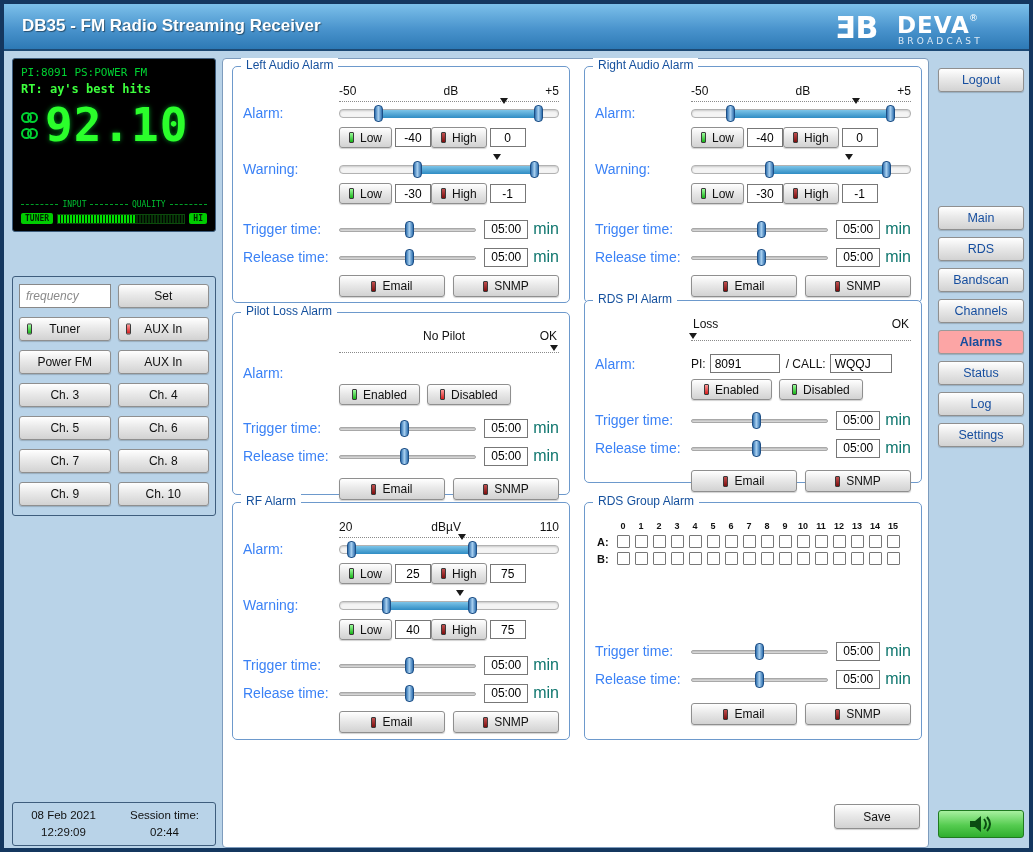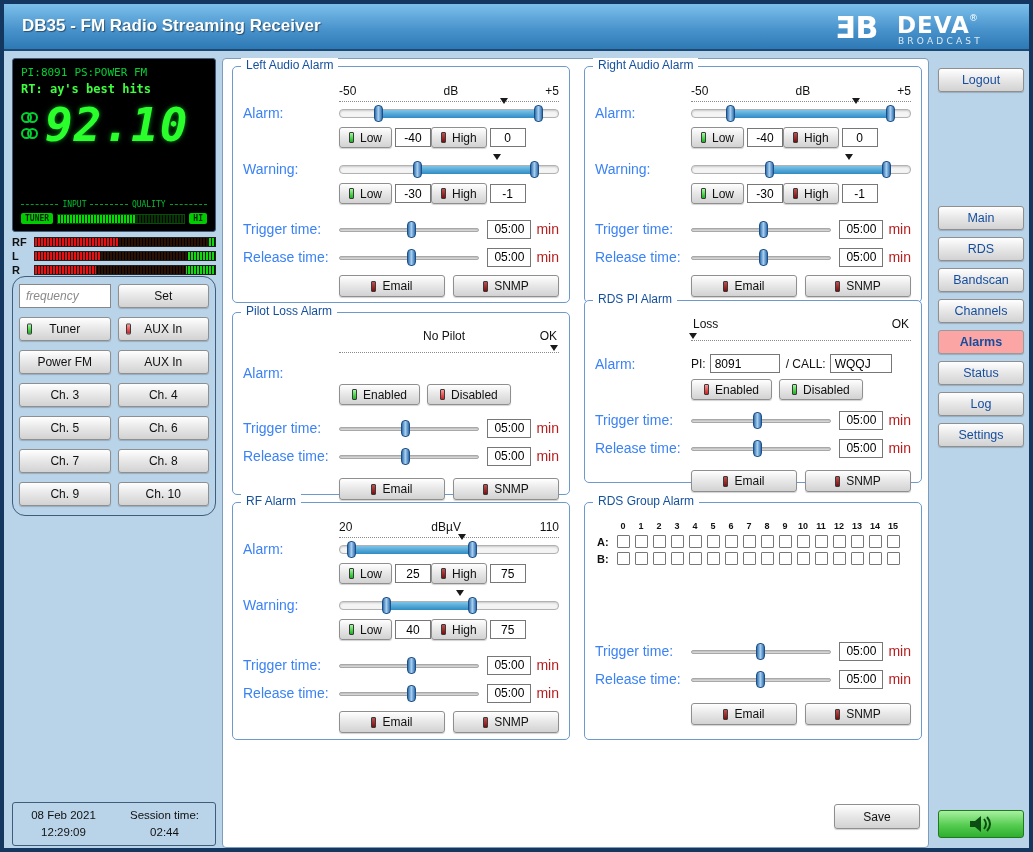--- a/index.html
+++ b/index.html
@@ -26,7 +26,7 @@
   .iconrow{line-height:0}
   .ring{display:inline-block;width:11px;height:11px;border:2px solid #00d232;border-radius:50%}
   .ring+.ring{margin-left:-5px}
-  .freqdigits{font-size:46px;font-weight:bold;font-style:italic;color:#2bff2b;letter-spacing:1px;line-height:1;text-shadow:0 0 5px rgba(0,255,60,.55)}
+  .freqdigits{font-size:46px;font-weight:bold;color:#2bff2b;letter-spacing:1px;line-height:1;text-shadow:0 0 5px rgba(0,255,60,.55)}
   .lcdlabels{display:flex;align-items:center;gap:4px;color:#00c030;font-size:8px;margin-bottom:4px}
   .dash{flex:1;border-top:1px dashed #00a028;height:0}
   .lcdmeterrow{display:flex;align-items:center;gap:4px}

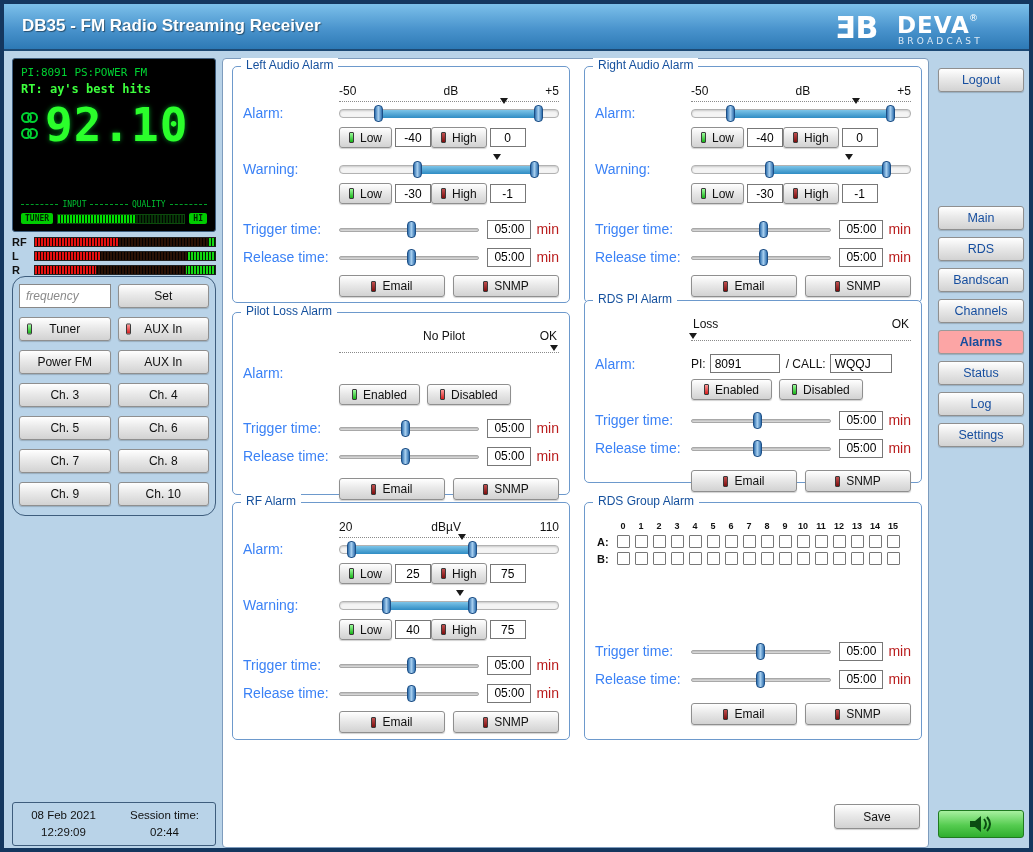--- a/index.html
+++ b/index.html
@@ -87,7 +87,7 @@
   .btn.small{height:21px;padding:0 9px}
   .valbox{width:36px;height:19px;border:1px solid #777;background:#fff;font-size:12px;text-align:center;font-family:inherit;padding:0 2px}
   .valbox.time{width:44px;margin-left:8px}
-  .unit{font-size:14px;margin-left:5px;color:#b91c1c}
+  .unit{font-size:16px;margin-left:5px;color:#0f766e}
   .timerow{margin-bottom:8px;height:20px}
   .erow{margin-top:2px}
   .ebtns{flex:1;display:flex;gap:8px}

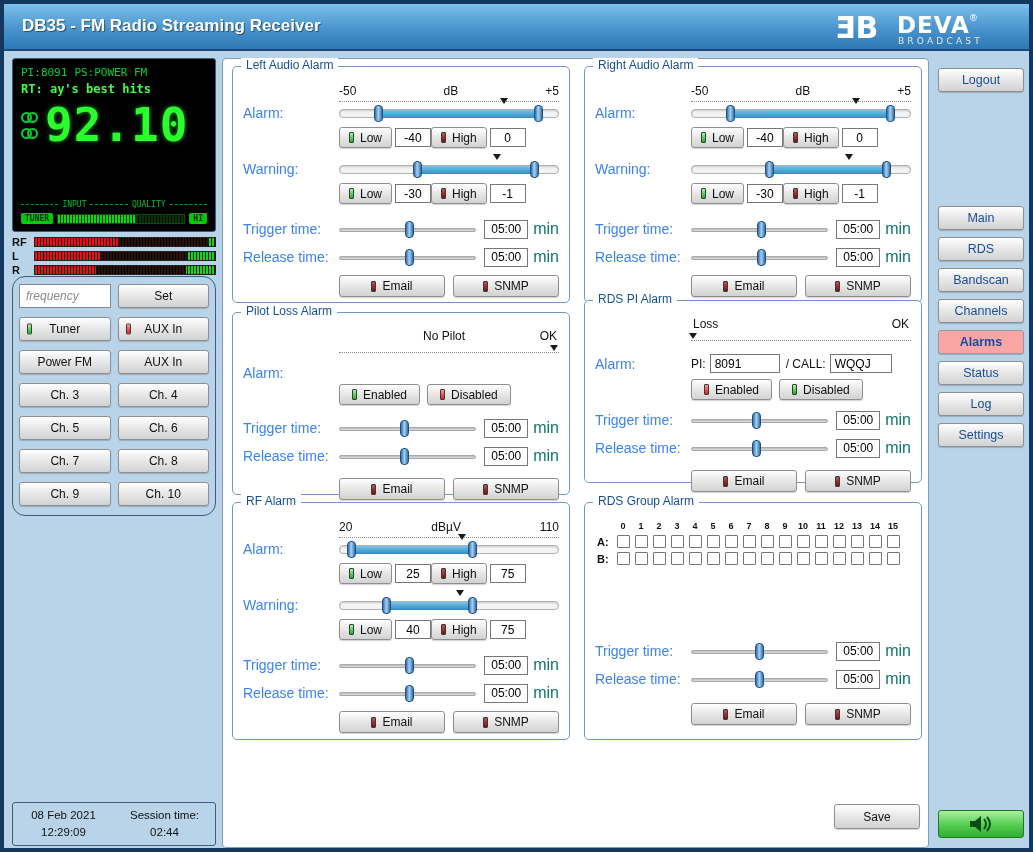--- a/index.html
+++ b/index.html
@@ -161,32 +161,6 @@
     </div>
   </div>
 
-  <div class="metersbox">
-    <div class="mrow">
-      <span class="mlabel">RF</span>
-      <div class="meter">
-          <div class="m-red" style="width: 46%;"></div>
-          <div class="m-green" style="left: 96%; width: 4%;"></div>
-          <div class="m-mask"></div>
-        </div>
-    </div>
-    <div class="mrow">
-      <span class="mlabel">L</span>
-      <div class="meter">
-          <div class="m-red" style="width: 36%;"></div>
-          <div class="m-green" style="left: 85%; width: 15%;"></div>
-          <div class="m-mask"></div>
-        </div>
-    </div>
-    <div class="mrow">
-      <span class="mlabel">R</span>
-      <div class="meter">
-          <div class="m-red" style="width: 34%;"></div>
-          <div class="m-green" style="left: 84%; width: 16%;"></div>
-          <div class="m-mask"></div>
-        </div>
-    </div>
-  </div>
 
   <div class="controls" id="controls-grid">
     <input class="freqinput" type="text" placeholder="frequency" style="">

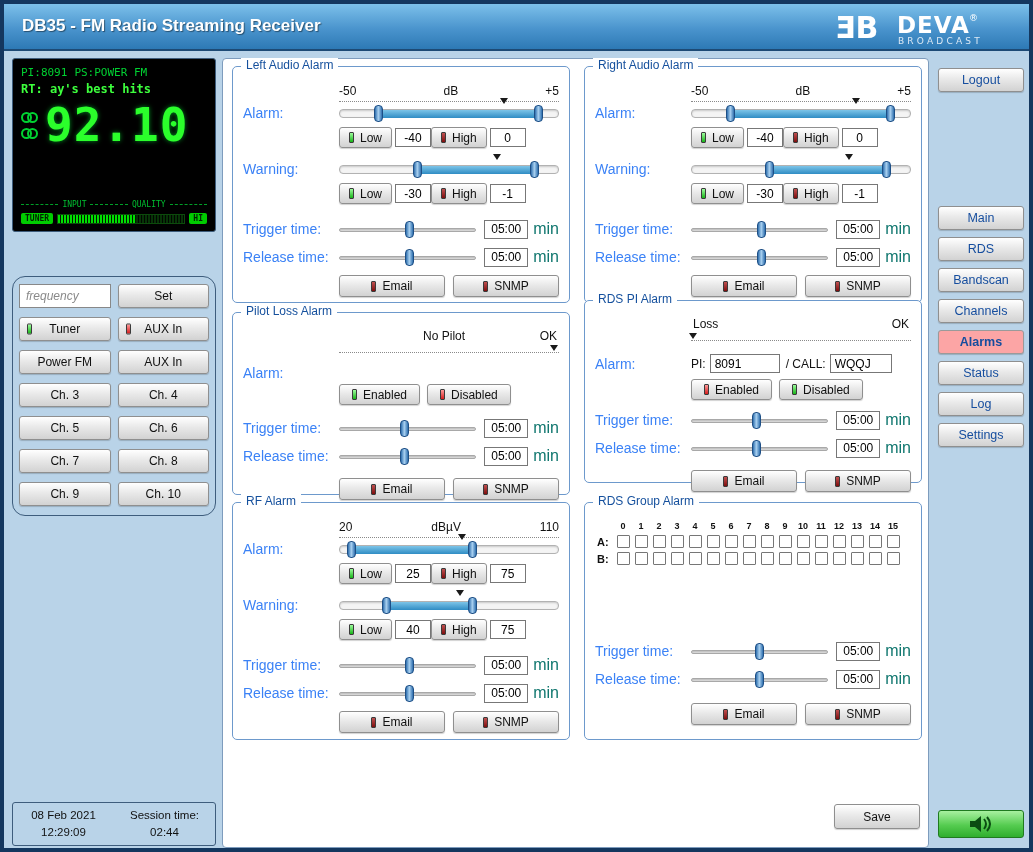--- a/index.html
+++ b/index.html
@@ -42,7 +42,7 @@
   .m-red{position:absolute;left:0;top:0;bottom:0;background:#e81010}
   .m-green{position:absolute;top:0;bottom:0;background:#12d812}
   
-  .controls{position:absolute;left:8px;top:272px;width:204px;height:240px;border:1px solid #3e5d7d;border-radius:13px;padding:7px 6px;display:grid;grid-template-columns:1fr 1fr;gap:9px 7px;grid-auto-rows:24px;align-content:start}
+  .controls{position:absolute;left:8px;top:272px;width:204px;height:240px;border:1px solid #3e5d7d;border-radius:3px;padding:7px 6px;display:grid;grid-template-columns:1fr 1fr;gap:9px 7px;grid-auto-rows:24px;align-content:start}
   .freqinput{width:100%;height:24px;border:1px solid #888;background:#fff;font-size:12px;padding:0 6px;font-family:inherit}
   .freqinput::placeholder{font-style:italic;color:#8a8a8a}
   .btn.preset{height:24px;font-size:12px}

